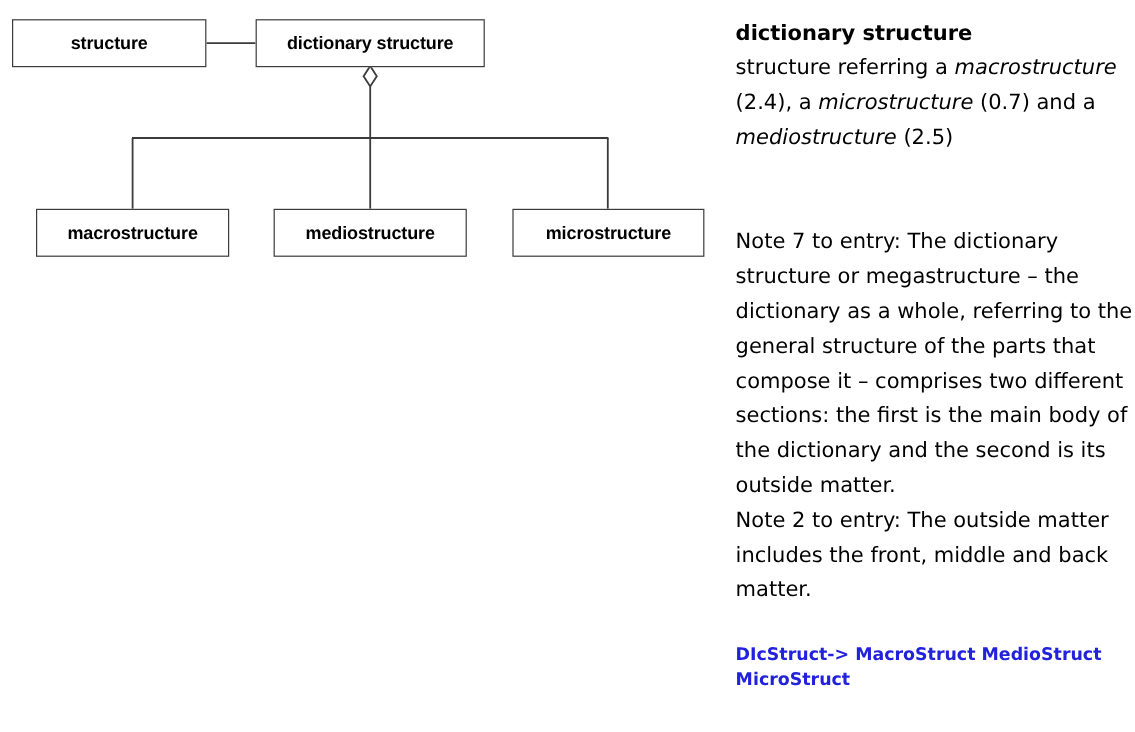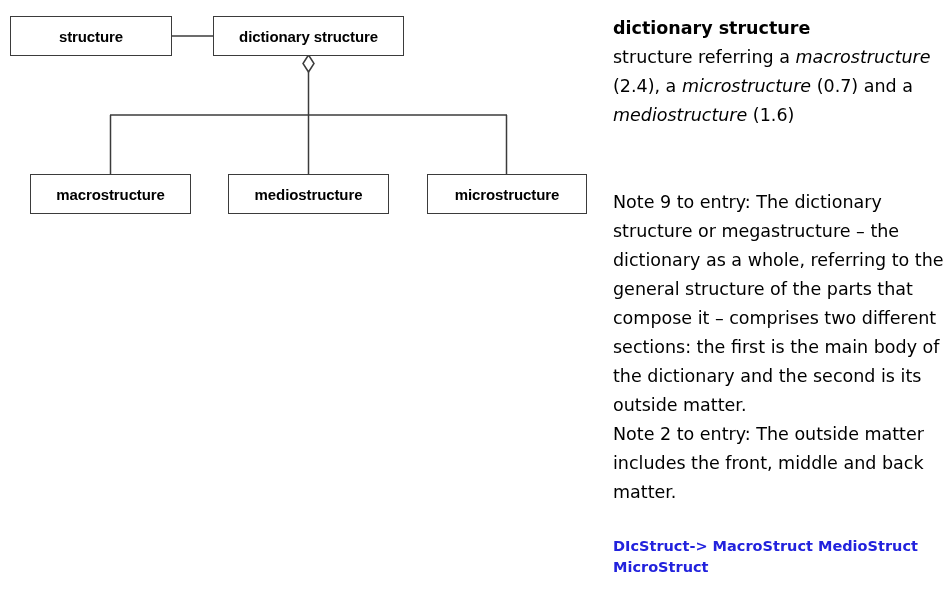--- a/index.html
+++ b/index.html
@@ -132,7 +132,7 @@
   <div class="term-heading">dictionary structure</div>
 
   <div class="definition-block">
-    <span>structure referring a </span><span class="term-ref">macrostructure</span><span> (2.4), a </span><span class="term-ref">microstructure</span><span> (0.7) and a </span><span class="term-ref">mediostructure</span><span> (1.6)</span>
+    <span>structure referring a </span><span class="term-ref">macrostructure</span><span> (2.4), a </span><span class="term-ref">microstructure</span><span> (0.7) and a </span><span class="term-ref">mediostructure</span><span> (2.5)</span>
   </div>
 
   <div class="blank-line"></div>

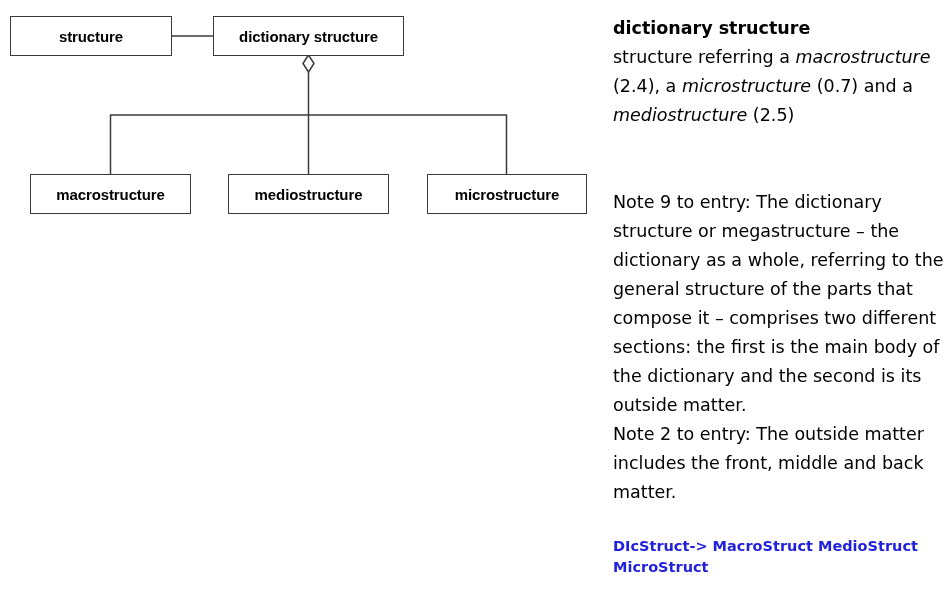--- a/index.html
+++ b/index.html
@@ -140,7 +140,7 @@
 
   <div class="blank-line"></div>
 
-  <div class="note-block">Note 9 to entry: The dictionary structure or megastructure – the dictionary as a whole, referring to the general structure of the parts that compose it – comprises two different sections: the first is the main body of the dictionary and the second is its outside matter.</div>
+  <div class="note-block">Note 7 to entry: The dictionary structure or megastructure – the dictionary as a whole, referring to the general structure of the parts that compose it – comprises two different sections: the first is the main body of the dictionary and the second is its outside matter.</div>
 
   <div class="note-block">Note 2 to entry: The outside matter includes the front, middle and back matter.</div>
 

